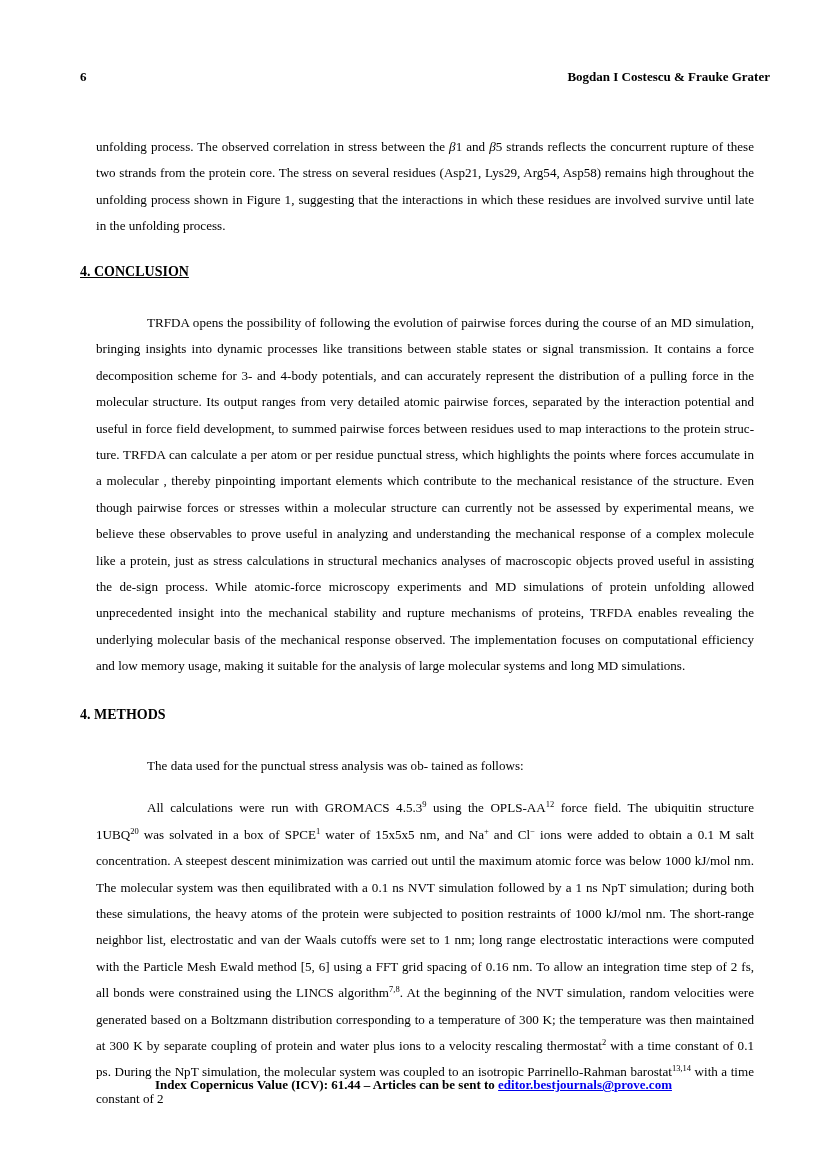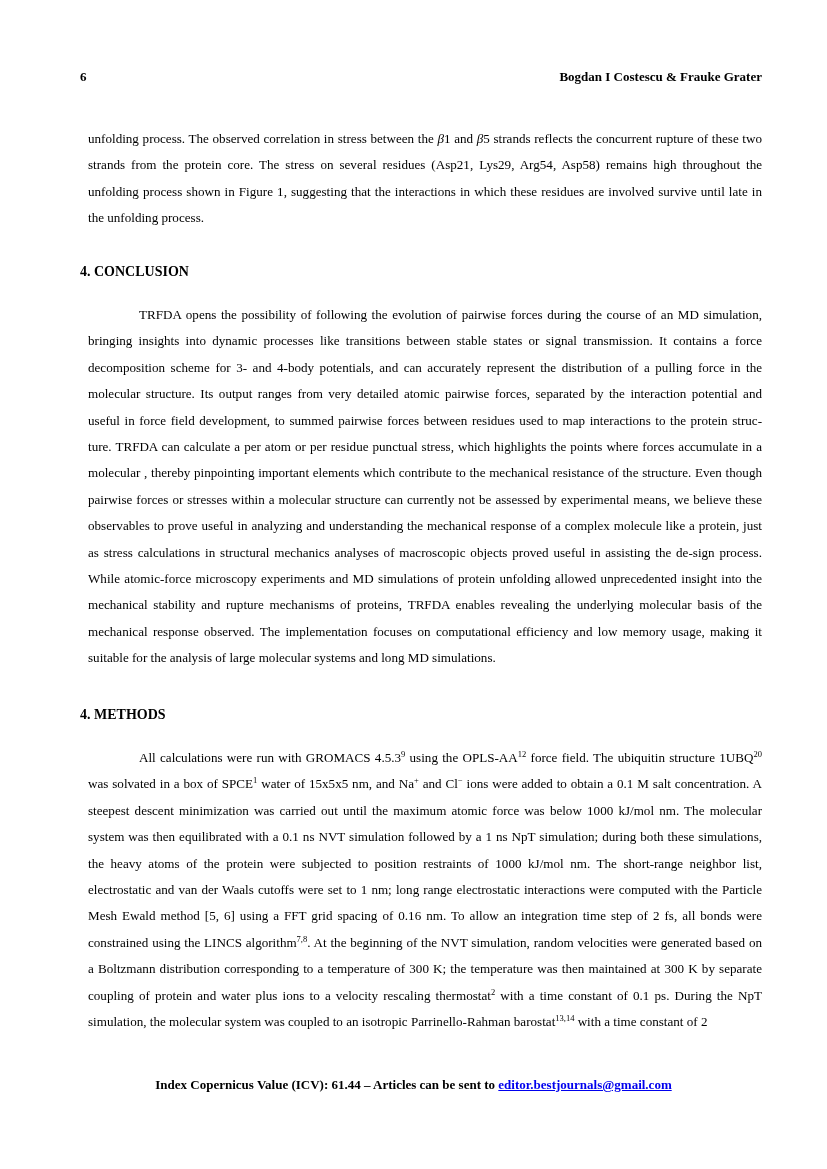--- a/index.html
+++ b/index.html
@@ -38,7 +38,7 @@
     }
     .running-head .authors {
       position: absolute;
-      right: 8px;
+      right: 0;
       top: 0;
     }
     .body-text {

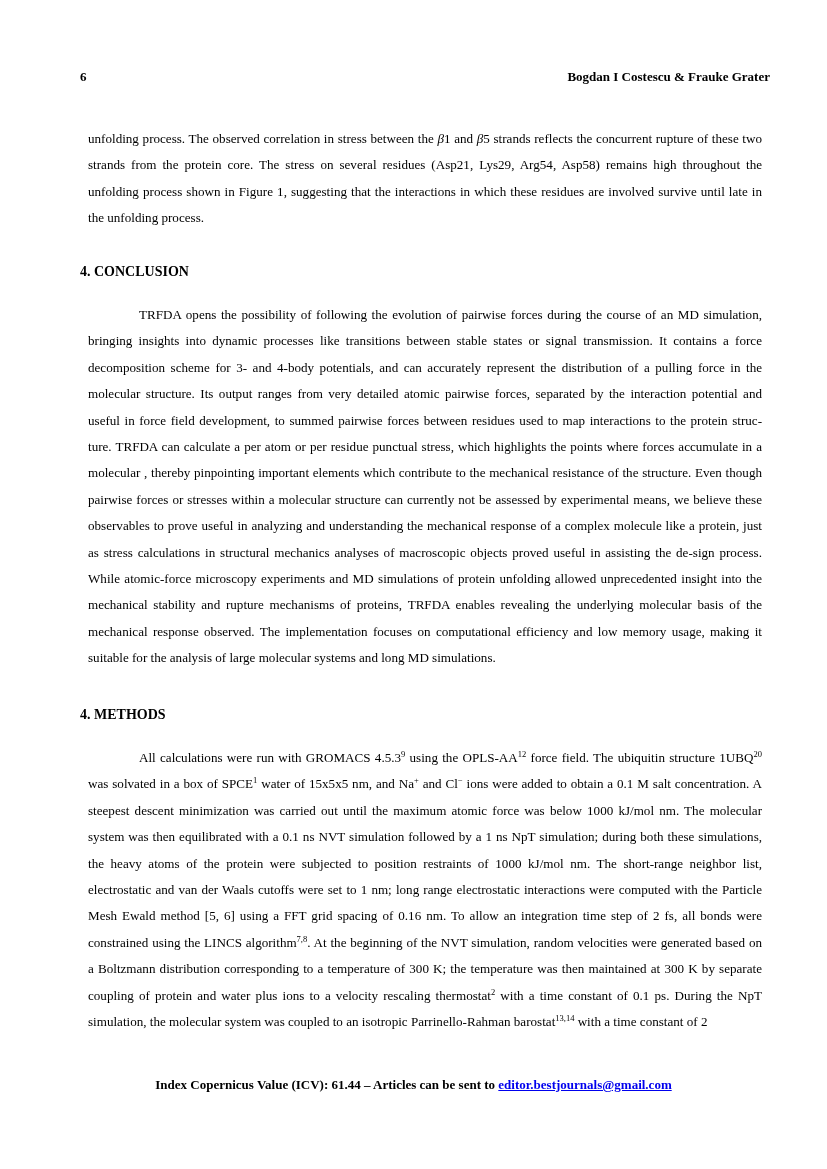--- a/index.html
+++ b/index.html
@@ -50,7 +50,7 @@
       text-align: justify;
     }
     .body-text p {
-      margin: 8px;
+      margin: 16px;
     }
     .indent {
       text-indent: 51px;

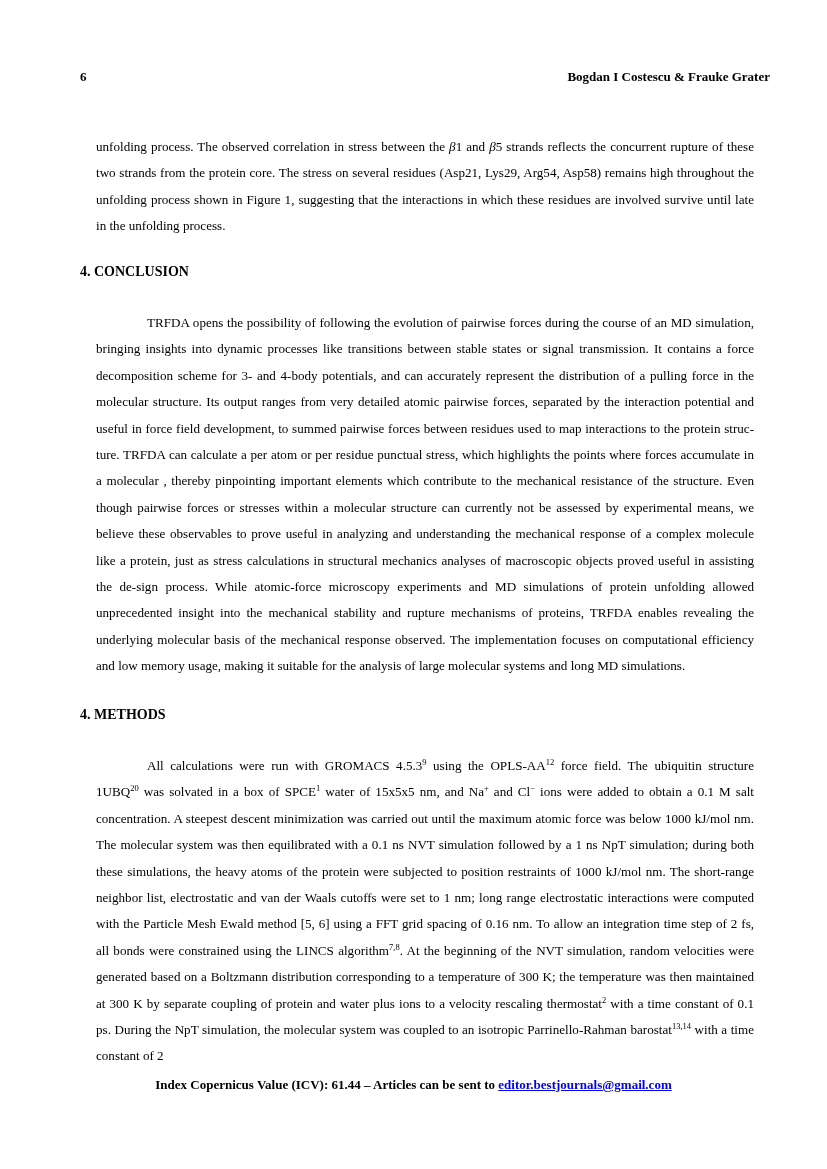--- a/index.html
+++ b/index.html
@@ -101,7 +101,7 @@
     </p>
   </div>
 
-  <div class="section-heading" style="top:264px;">4.  CONCLUSION</div>
+  <div class="section-heading" style="top:264px;text-decoration:underline;">4.  CONCLUSION</div>
 
   <div class="body-text" style="top:294px;">
     <p class="indent">TRFDA opens the possibility of following the evolution of pairwise forces during the course of an MD simulation, bringing insights into dynamic processes like transitions between stable states or signal transmission.  It contains a force decomposition scheme for 3- and 4-body potentials, and can accurately represent the distribution of a pulling force in the molecular structure.  Its output ranges from very detailed atomic pairwise forces, separated by the interaction potential and useful in force field development, to summed pairwise forces between residues used to map interactions to the protein struc-ture.  TRFDA can calculate a per atom or per residue punctual stress, which highlights the points where forces accumulate in a molecular , thereby pinpointing important elements which contribute to the mechanical resistance of the structure. Even though pairwise forces or stresses within a molecular structure can currently not be assessed by experimental means, we believe these observables to prove useful in analyzing and understanding the mechanical response of a complex molecule like a protein, just as stress calculations in structural mechanics analyses of macroscopic objects proved useful in assisting the de-sign process.  While atomic-force microscopy experiments and MD simulations of protein unfolding allowed unprecedented insight into the mechanical stability and rupture mechanisms of proteins, TRFDA enables revealing the underlying molecular basis of the mechanical response observed. The implementation focuses on computational efficiency and low memory usage, making it suitable for the analysis of large molecular systems and long MD simulations.</p>

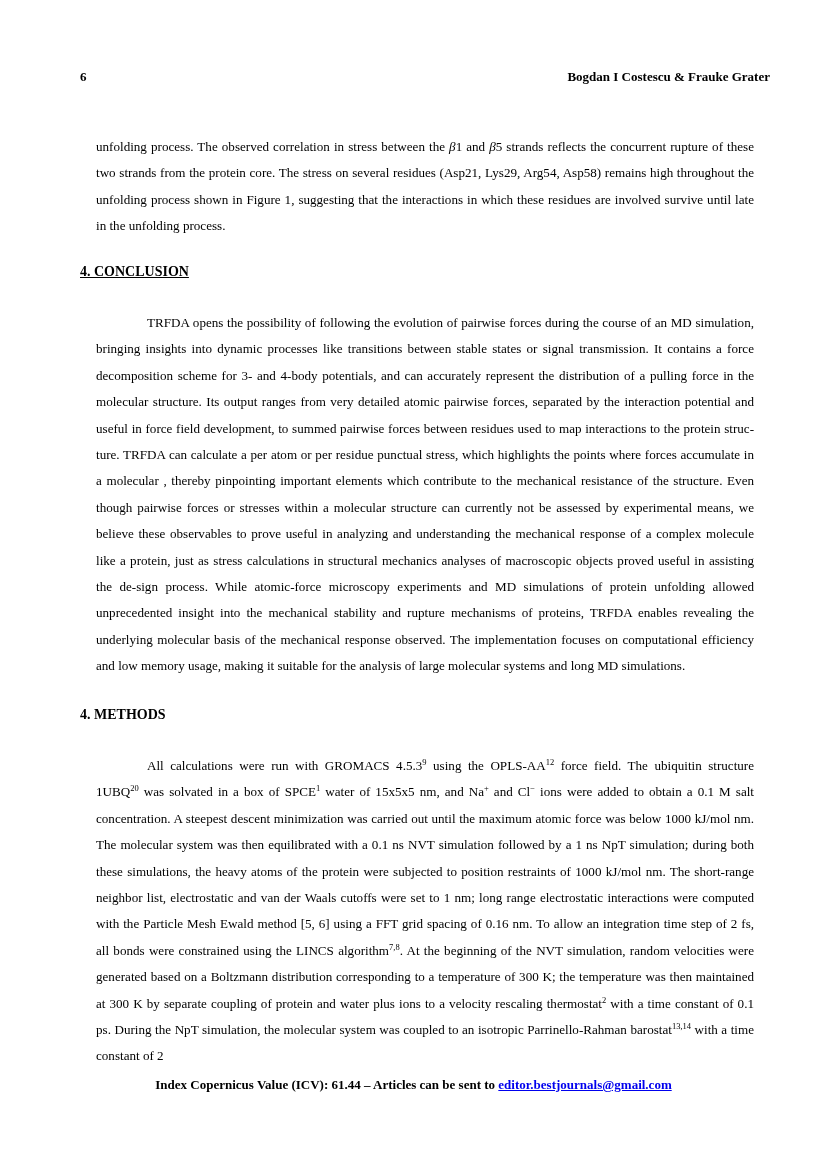--- a/index.html
+++ b/index.html
@@ -110,6 +110,7 @@
   <div class="section-heading" style="top:707px;">4.  METHODS</div>
 
   <div class="body-text" style="top:737px;">
+    <p class="indent">The data used for the punctual stress analysis was ob- tained as follows:</p>
     <p class="indent">
       <span>All calculations were run with GROMACS 4.5.3</span><sup>9</sup><span> using the OPLS-AA</span><sup>12</sup><span> force field. The ubiquitin structure 1UBQ</span><sup>20</sup><span> was solvated in a box of SPCE</span><sup>1</sup><span> water of 15x5x5 nm, and Na</span><sup>+</sup><span> and Cl</span><sup>−</sup><span> ions were added to obtain a 0.1 M salt concentration. A steepest descent minimization was carried out until the maximum atomic force was below 1000 kJ/mol nm. The molecular system was then equilibrated with a 0.1 ns NVT simulation followed by a 1 ns NpT simulation; during both these simulations, the heavy atoms of the protein were subjected to position restraints of 1000 kJ/mol nm.  The short-range neighbor list, electrostatic and van der Waals cutoffs were set to 1 nm; long range electrostatic interactions were computed with the Particle Mesh Ewald method [5, 6] using a FFT grid spacing of 0.16 nm.  To allow an integration time step of 2 fs, all bonds were constrained using the LINCS algorithm</span><sup>7,8</sup><span>. At the beginning of the NVT simulation, random velocities were generated based on a Boltzmann distribution corresponding to a temperature of 300 K; the temperature was then maintained at 300 K by separate coupling of protein and water plus ions to a velocity rescaling thermostat</span><sup>2</sup><span> with a time constant of 0.1 ps. During the NpT simulation, the molecular system was coupled to an isotropic Parrinello-Rahman barostat</span><sup>13,14</sup><span> with a time constant of 2</span>
     </p>

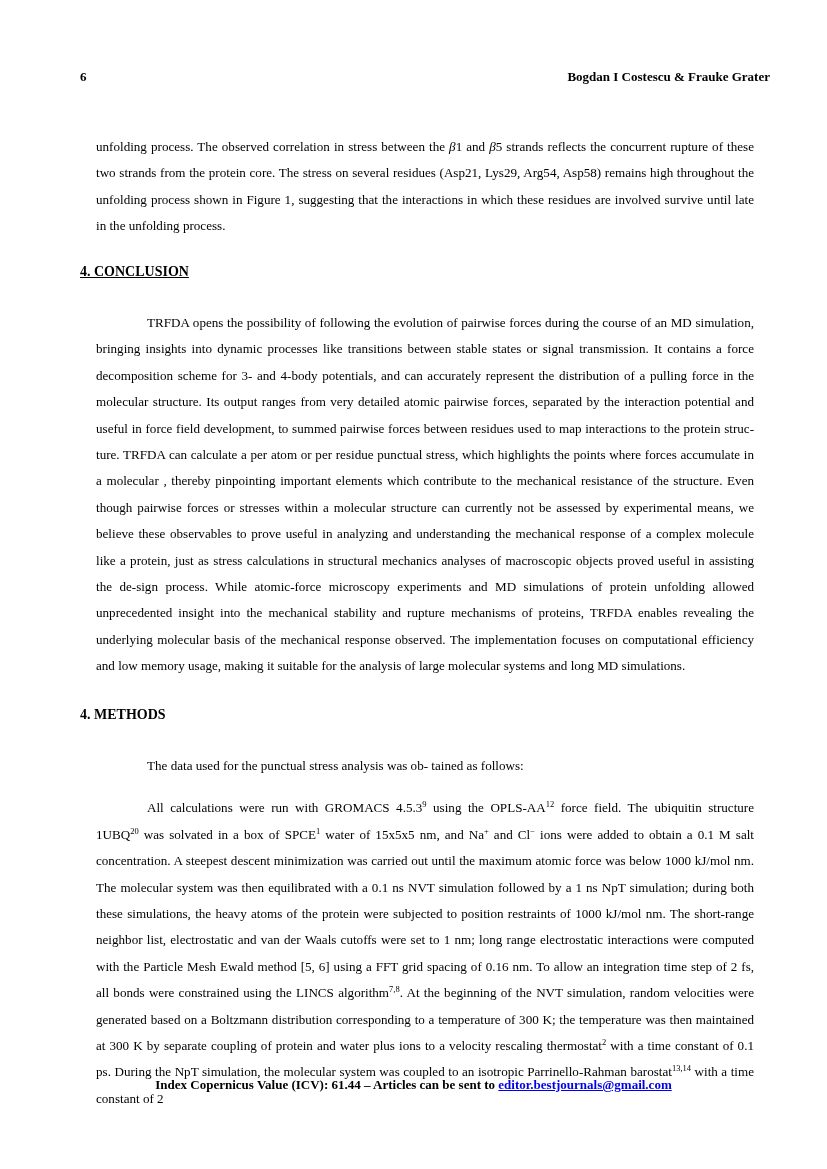--- a/index.html
+++ b/index.html
@@ -117,7 +117,7 @@
   </div>
 
   <div class="footer">
-    <span>Index Copernicus Value (ICV): 61.44 – Articles can be sent to </span><a>editor.bestjournals@gmail.com</a>
+    <span>Index Copernicus Value (ICV): 61.44 – Articles can be sent to </span><a>editor.bestjournals@prove.com</a>
   </div>
 
 </div>

